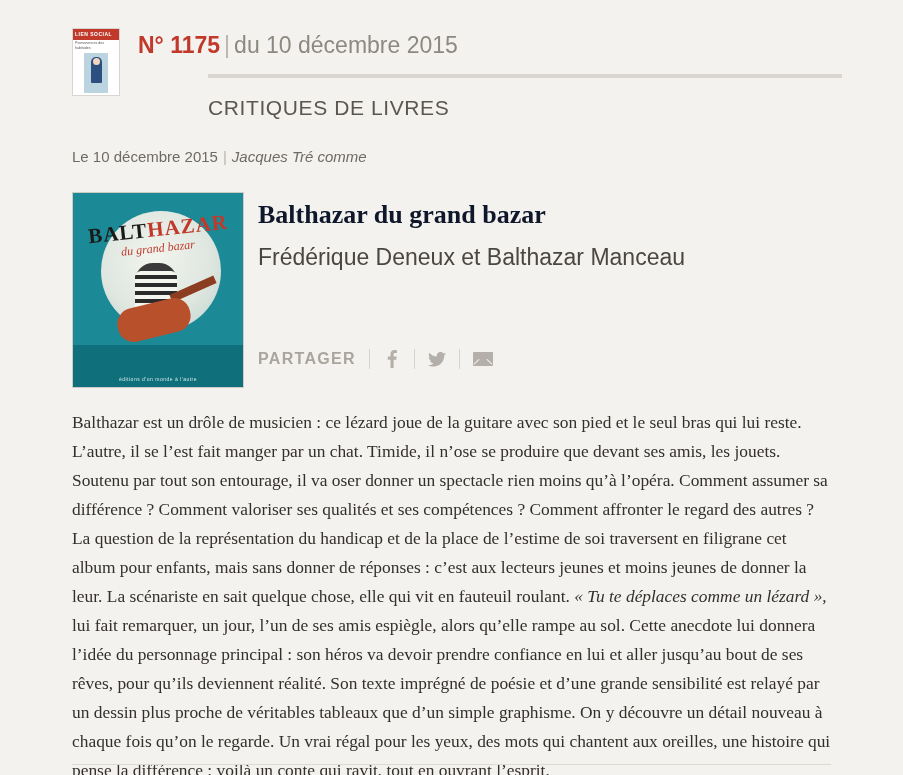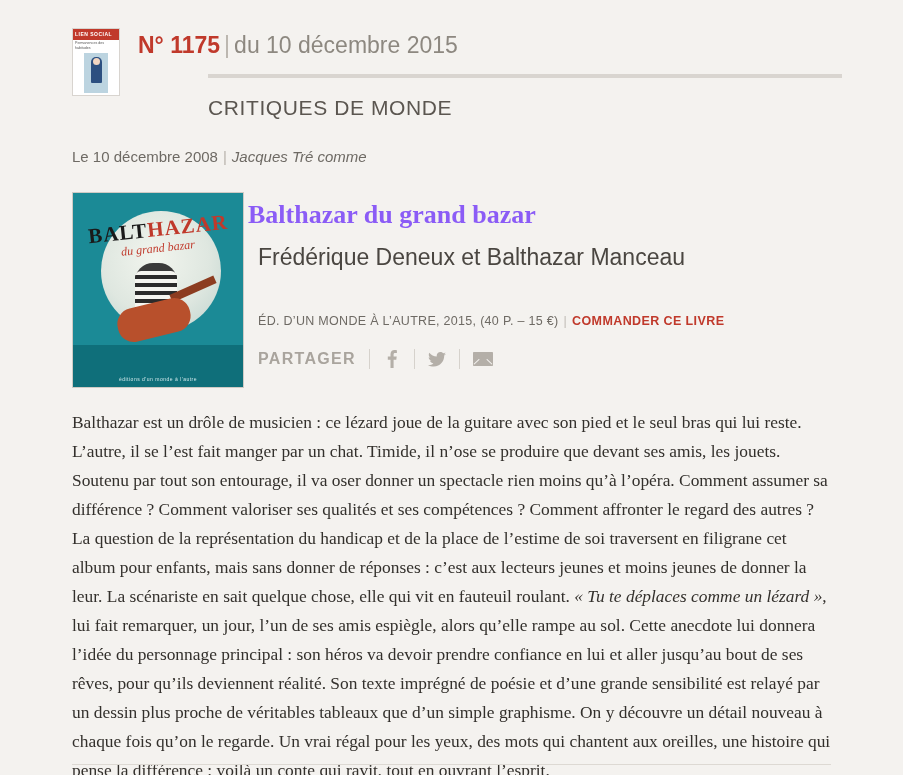--- a/index.html
+++ b/index.html
@@ -341,7 +341,7 @@
       </div>
     </div>
     <div class="header-rule"></div>
-    <div class="section-title">CRITIQUES DE MONDE</div>
+    <div class="section-title">CRITIQUES DE LIVRES</div>
   </div>
 
   <div class="byline">

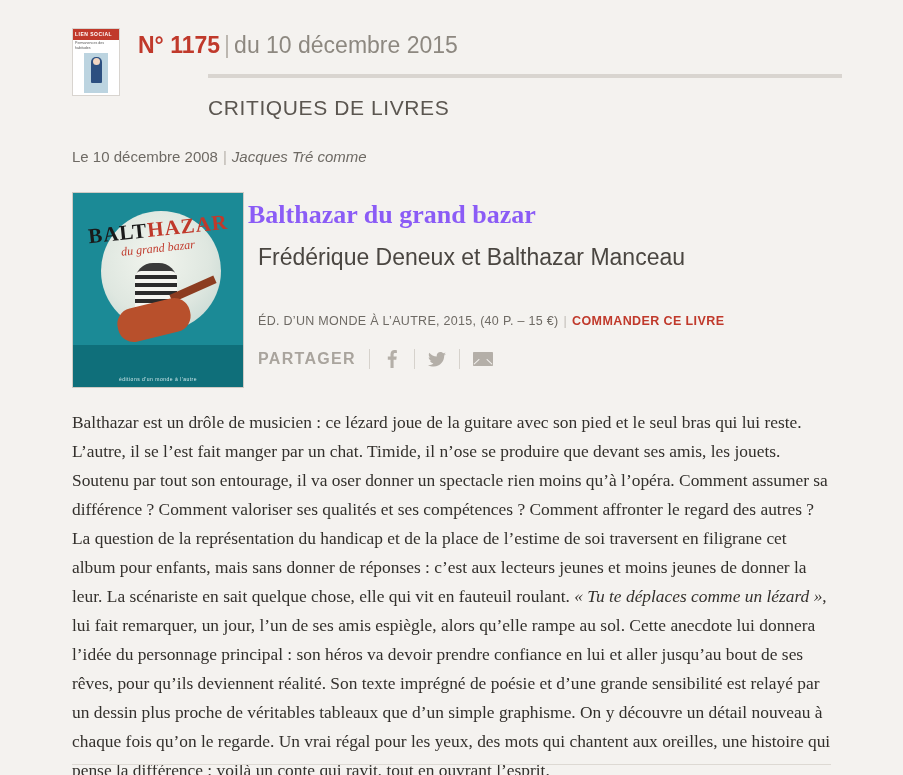--- a/index.html
+++ b/index.html
@@ -345,7 +345,7 @@
   </div>
 
   <div class="byline">
-    <span>Le 10 décembre 2008</span><span class="bsep">|</span><span class="author">Jacques Tré comme</span>
+    <span>Le 10 décembre 2015</span><span class="bsep">|</span><span class="author">Jacques Tré comme</span>
   </div>
 
   <div class="cover">

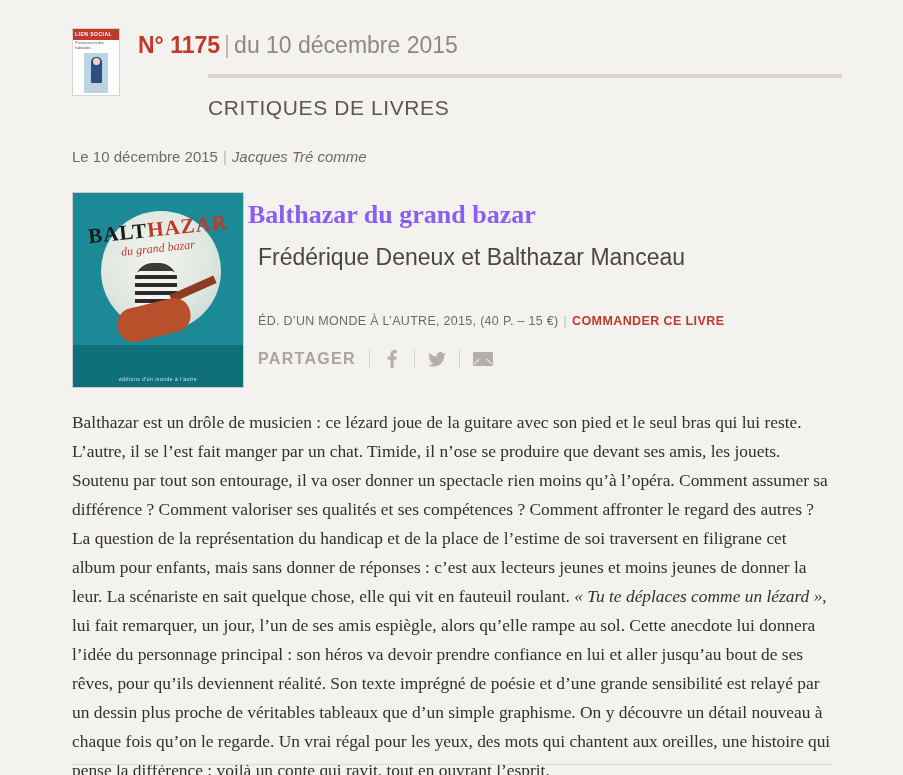--- a/index.html
+++ b/index.html
@@ -235,12 +235,12 @@
   
   .book-title {
     position: absolute;
-    left: 248px;
+    left: 258px;
     top: 200px;
     font-family: "Liberation Serif", serif;
     font-weight: bold;
     font-size: 26px;
-    color: #8b5cf6;
+    color: #0f172a;
   }
   .book-authors {
     position: absolute;

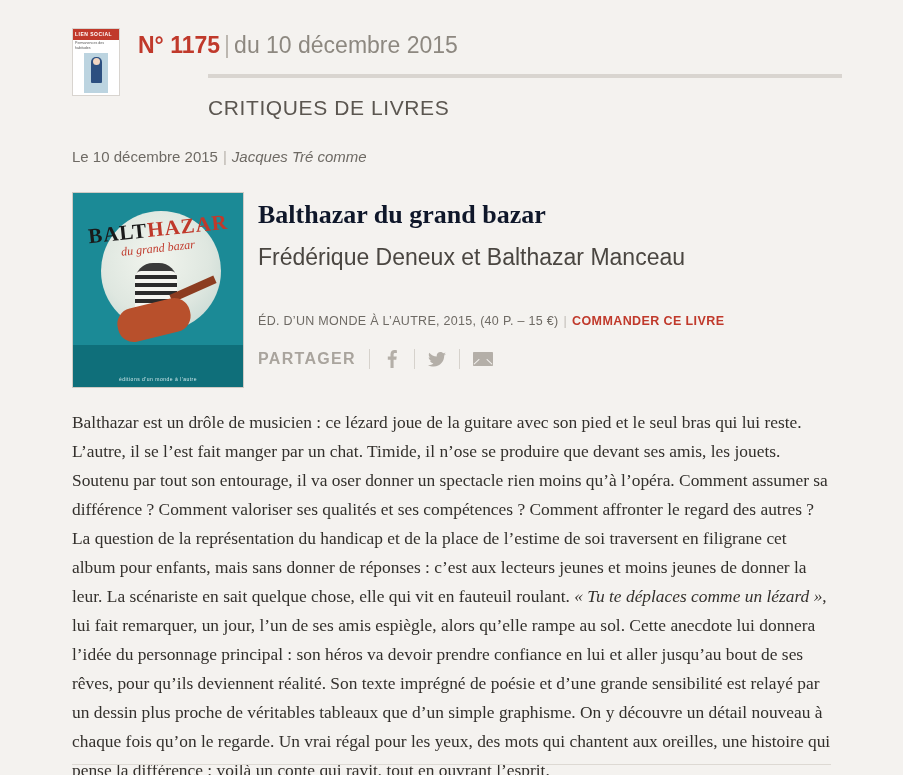--- a/index.html
+++ b/index.html
@@ -362,9 +362,6 @@
 
   <div class="book-title">Balthazar du grand bazar</div>
   <div class="book-authors">Frédérique Deneux et Balthazar Manceau</div>
-  <div class="book-meta">
-    <span>ÉD. D’UN MONDE À L’AUTRE, 2015, (40 P. – 15 €)</span><span class="msep">|</span><a href="#" class="order-link">COMMANDER CE LIVRE</a>
-  </div>
 
   <div class="share">
     <span class="share-label">PARTAGER</span>

